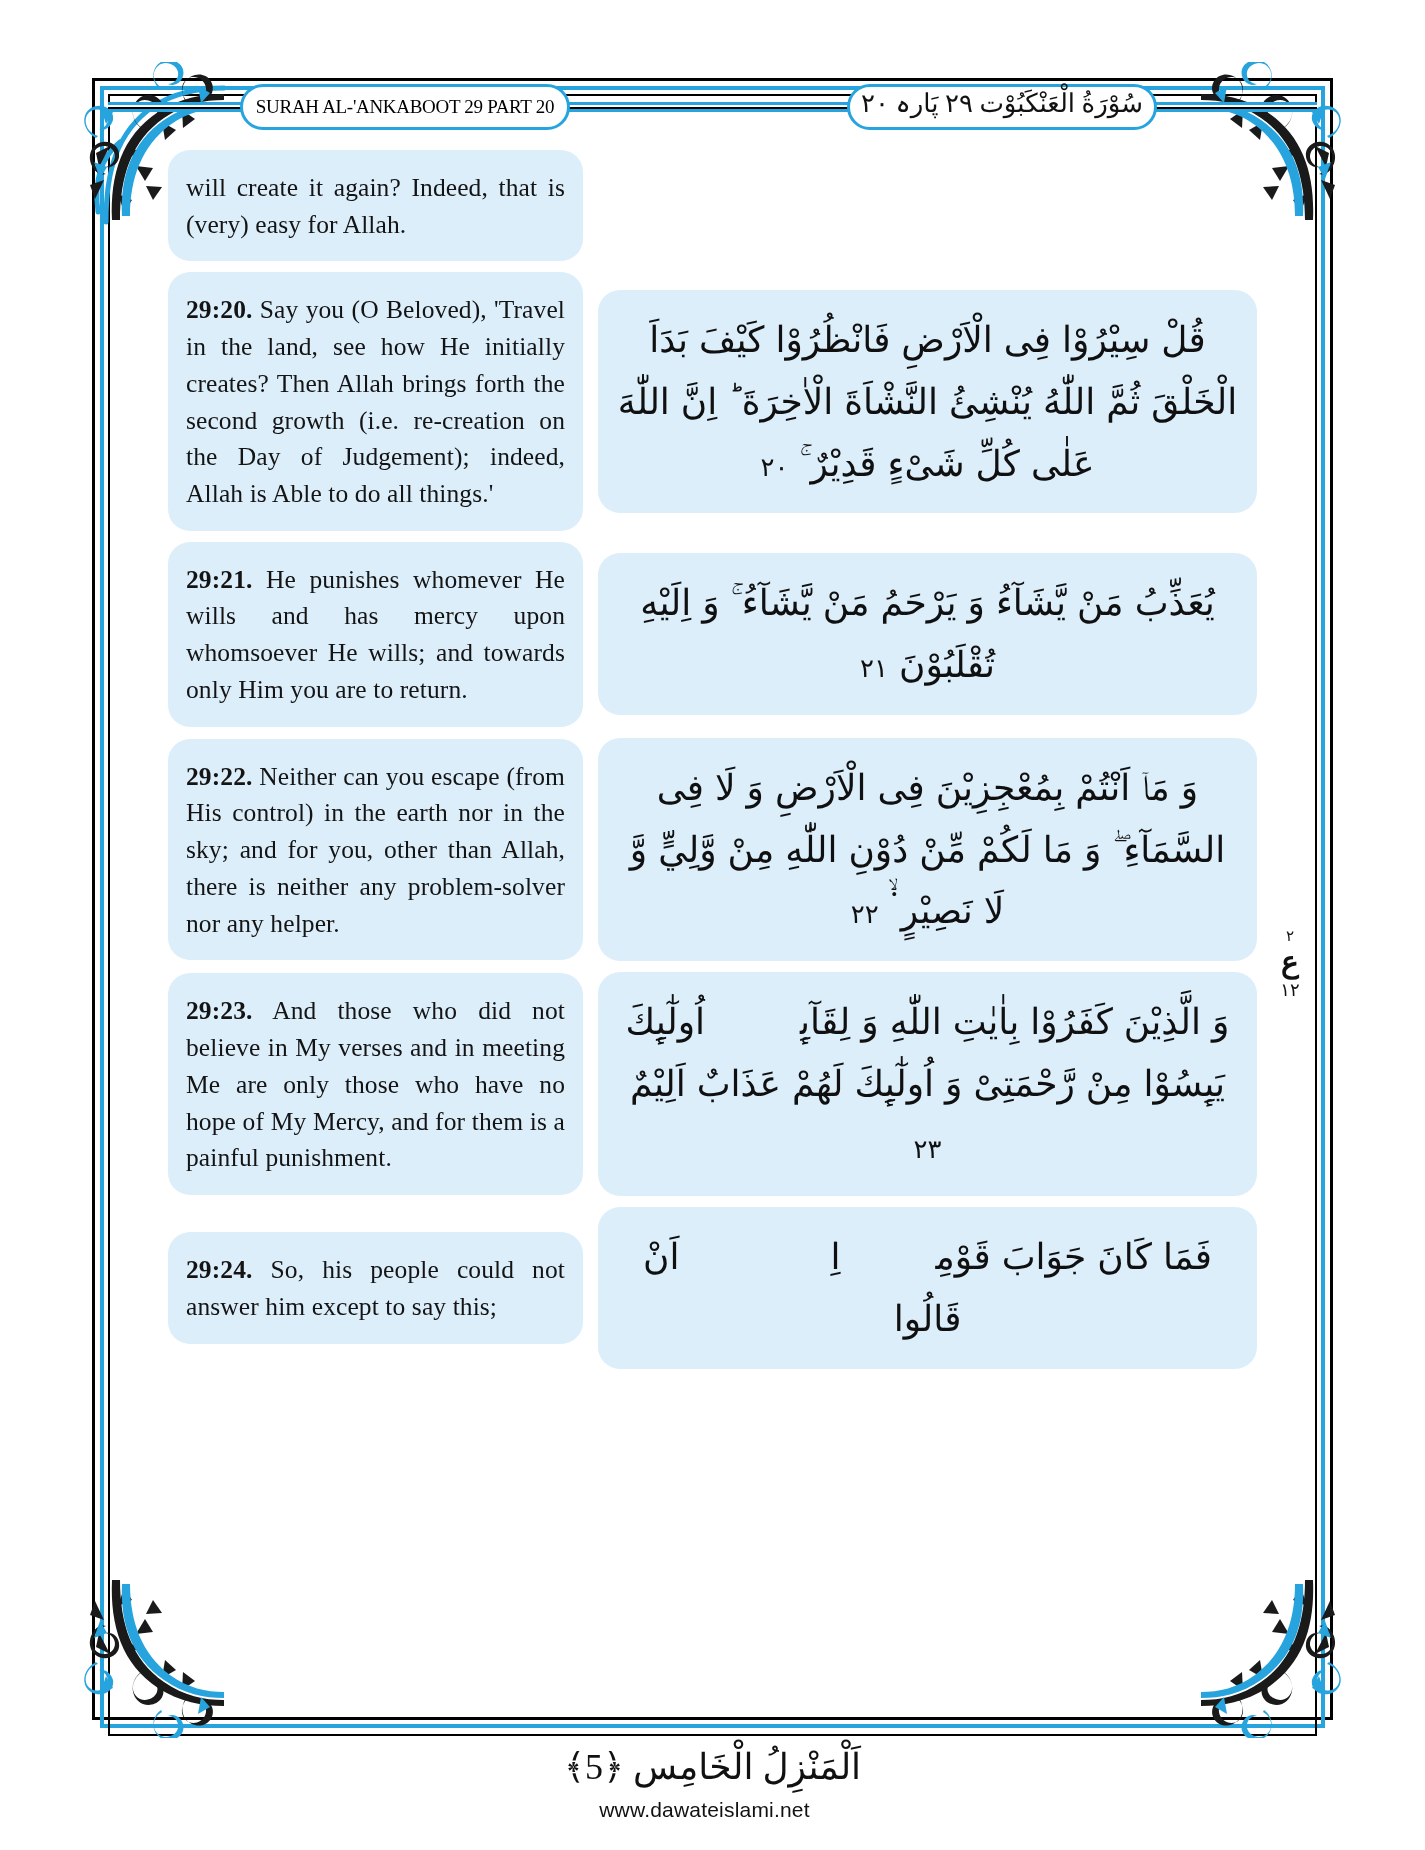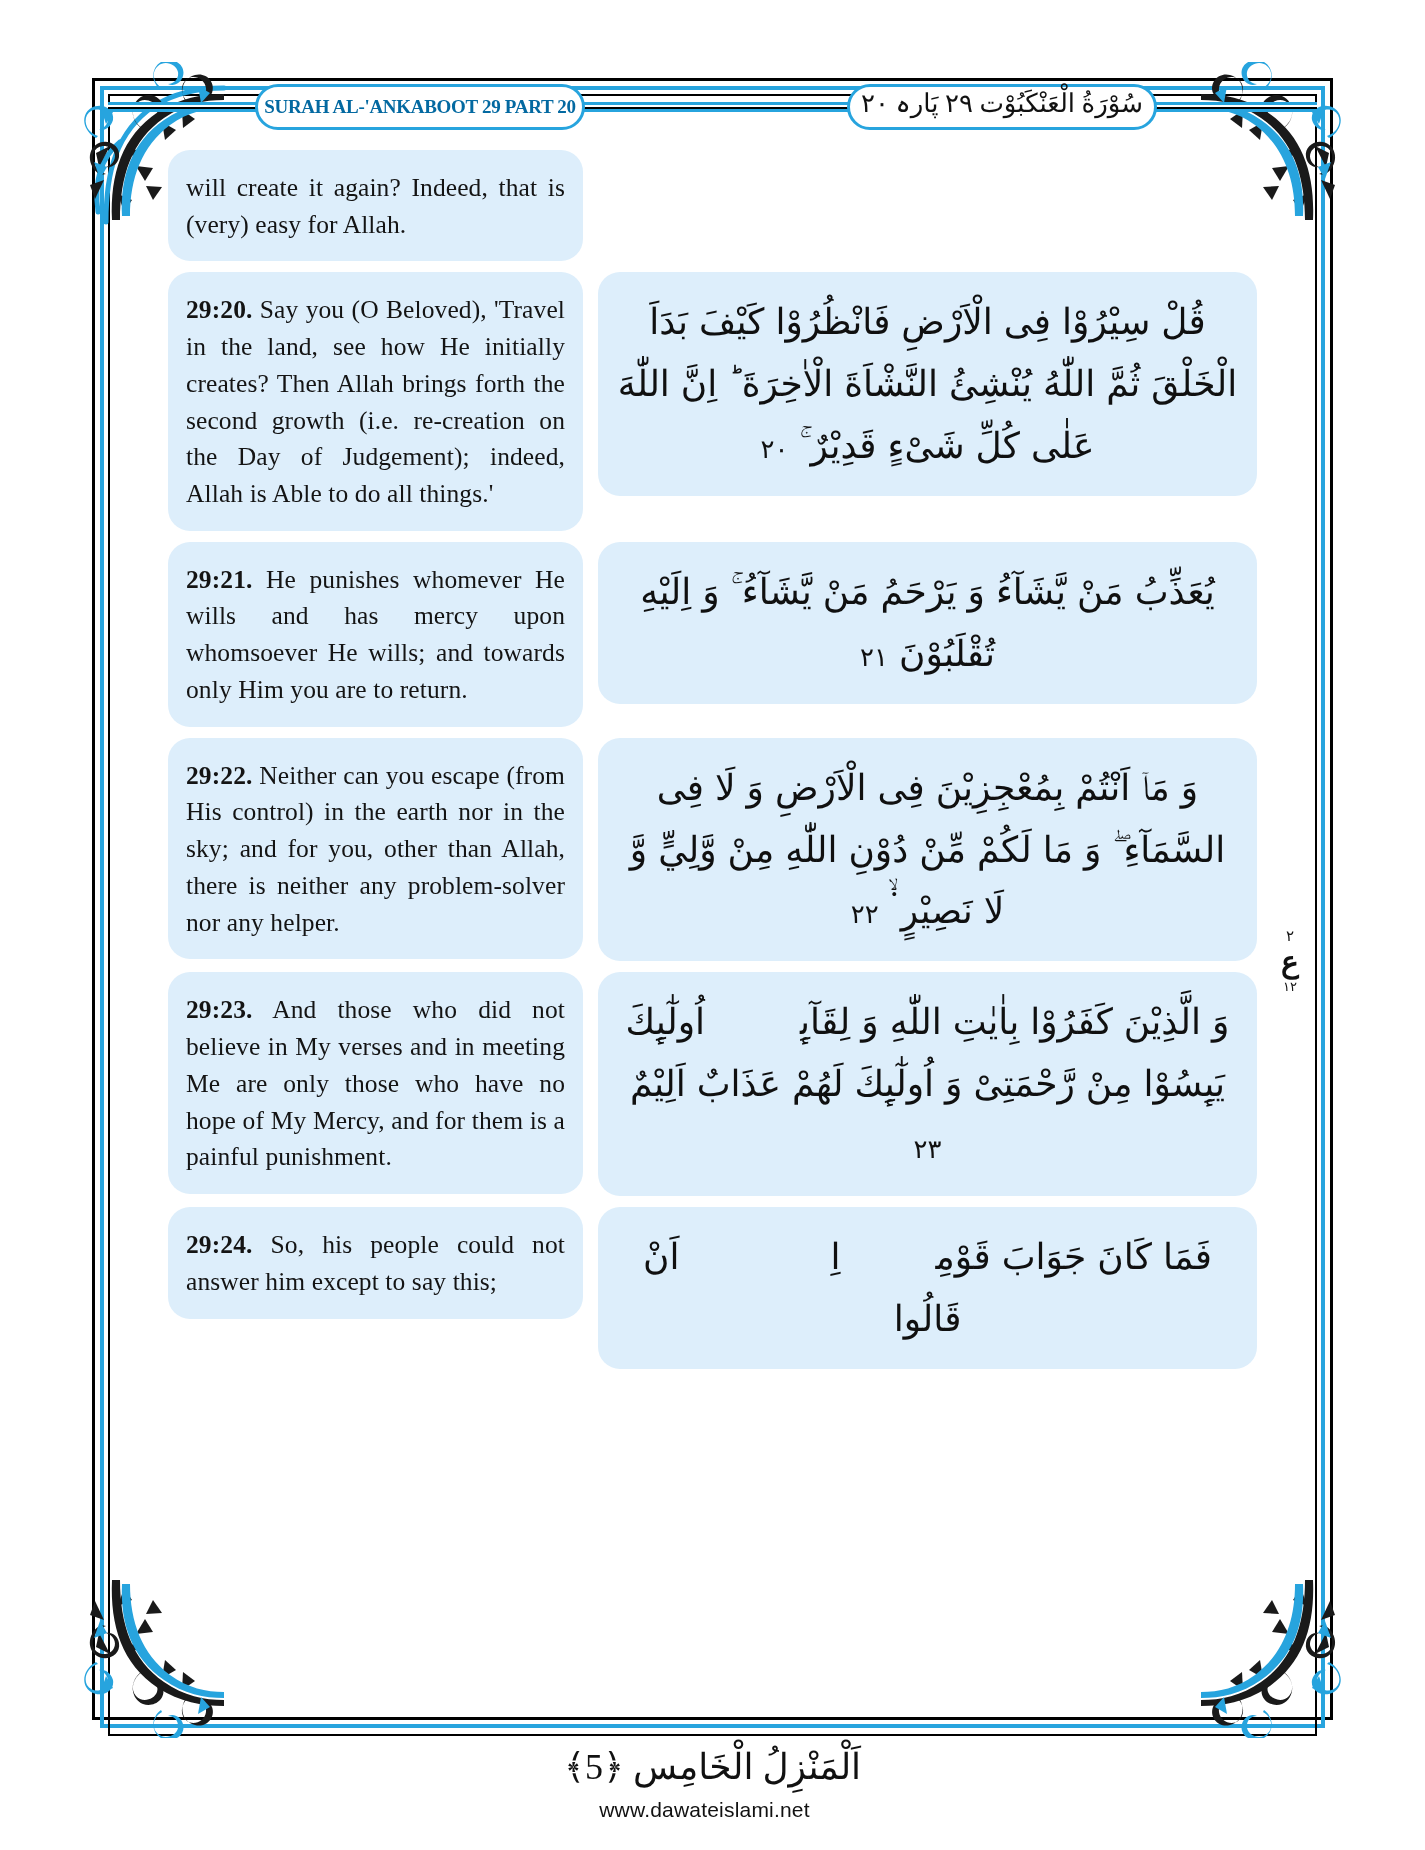--- a/index.html
+++ b/index.html
@@ -83,13 +83,13 @@
     z-index: 4;
   }
   .pill-en {
-    left: 147px;
+    left: 132px;
     width: 330px;
     font-family: "Liberation Serif", serif;
-    font-weight: bold;
+    font-weight: normal;
     font-size: 19px;
     letter-spacing: -0.3px;
-    color: #0369a1;
+    color: #000000;
     white-space: nowrap;
   }
   .pill-ar {

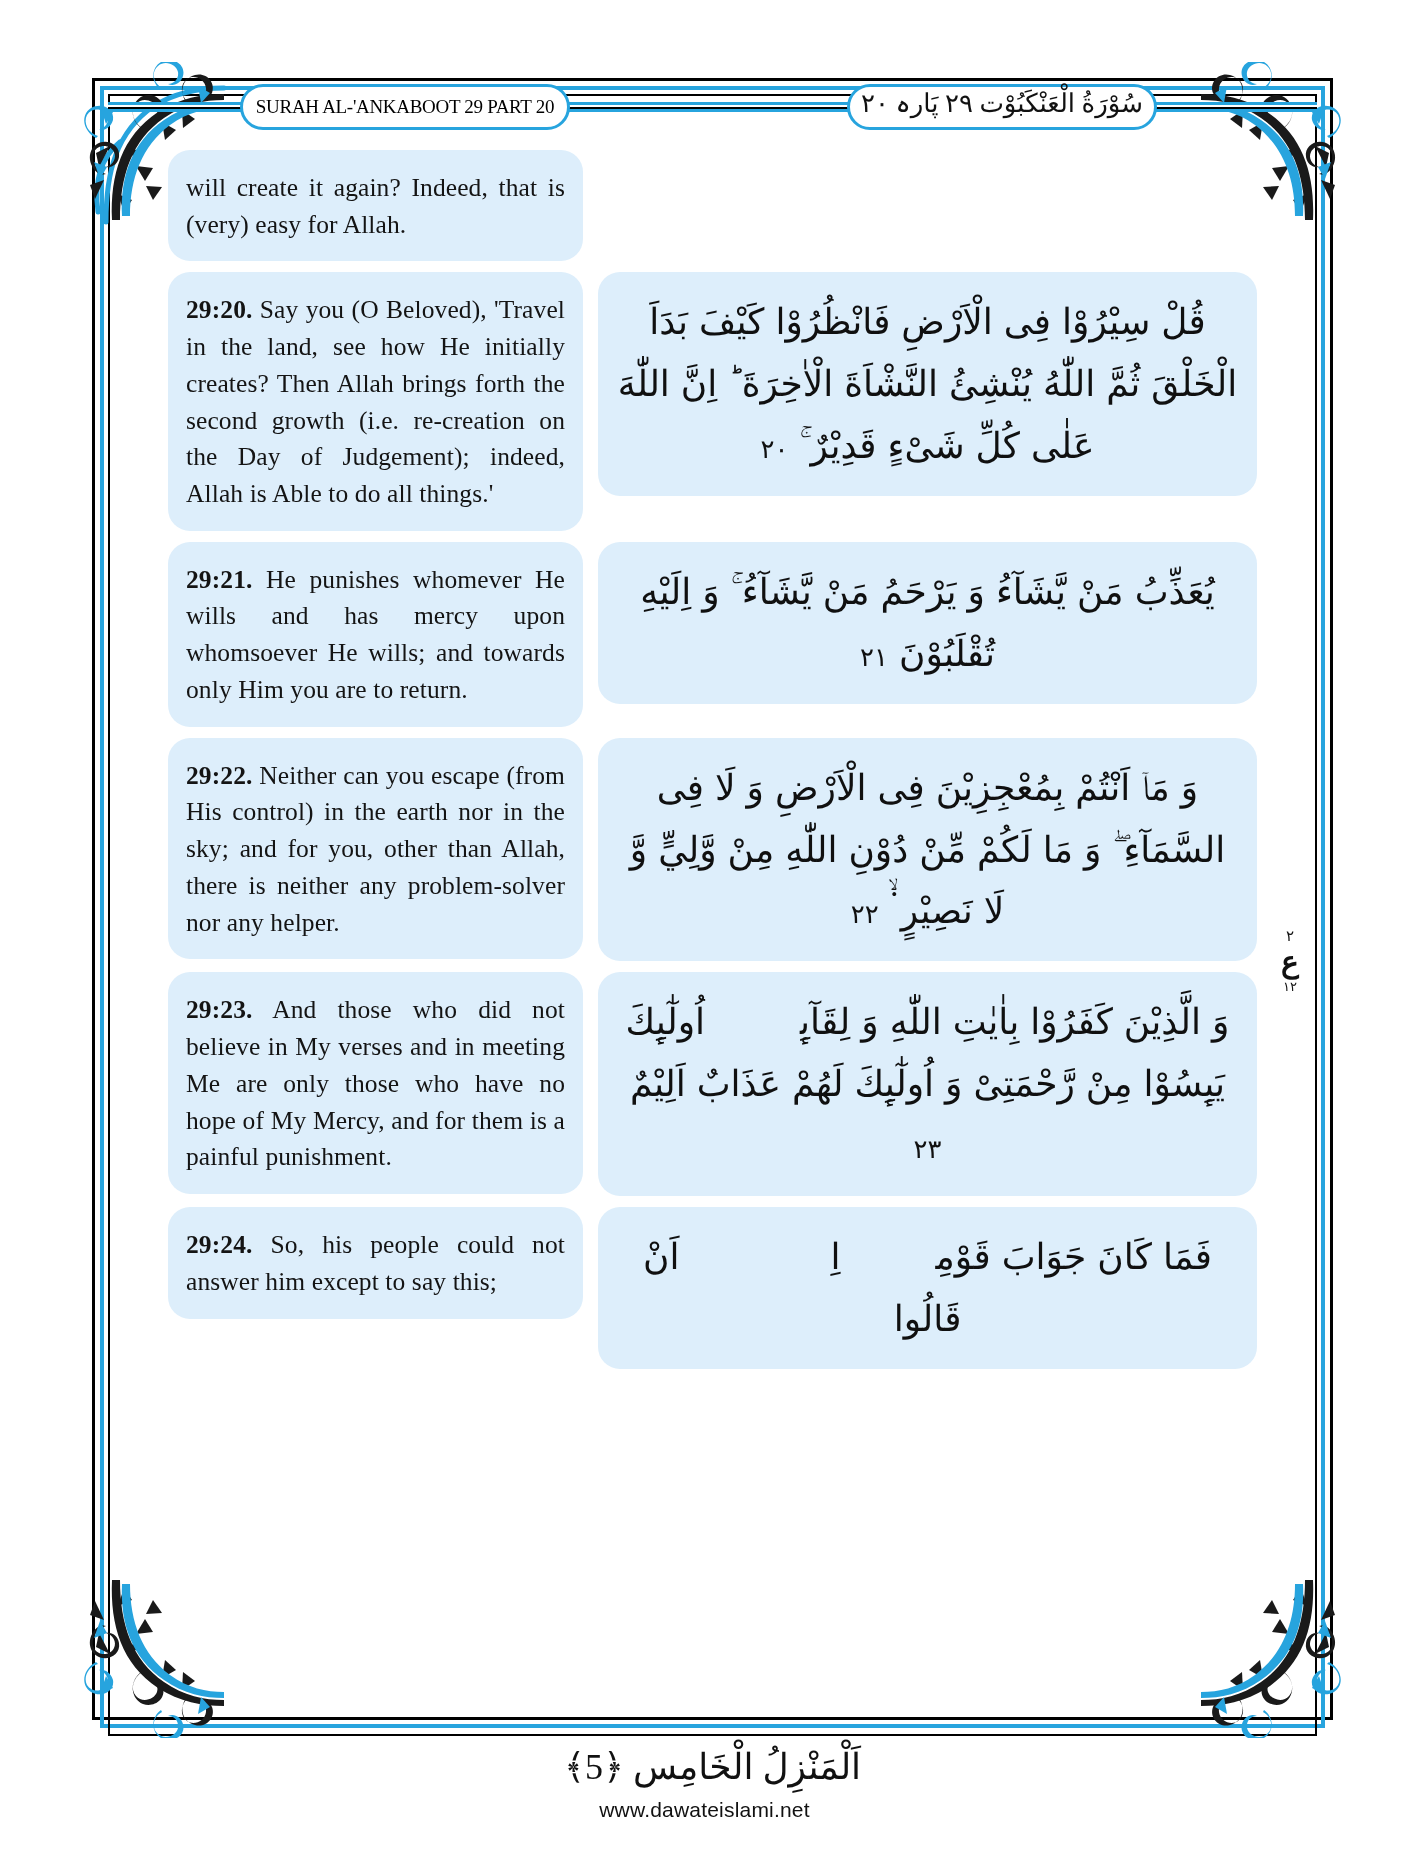--- a/index.html
+++ b/index.html
@@ -141,7 +141,7 @@
   .row {
     display: flex;
     gap: 15px;
-    align-items: flex-start;
+    align-items: center;
   }
   .row > .panel-en {
     width: 415px;

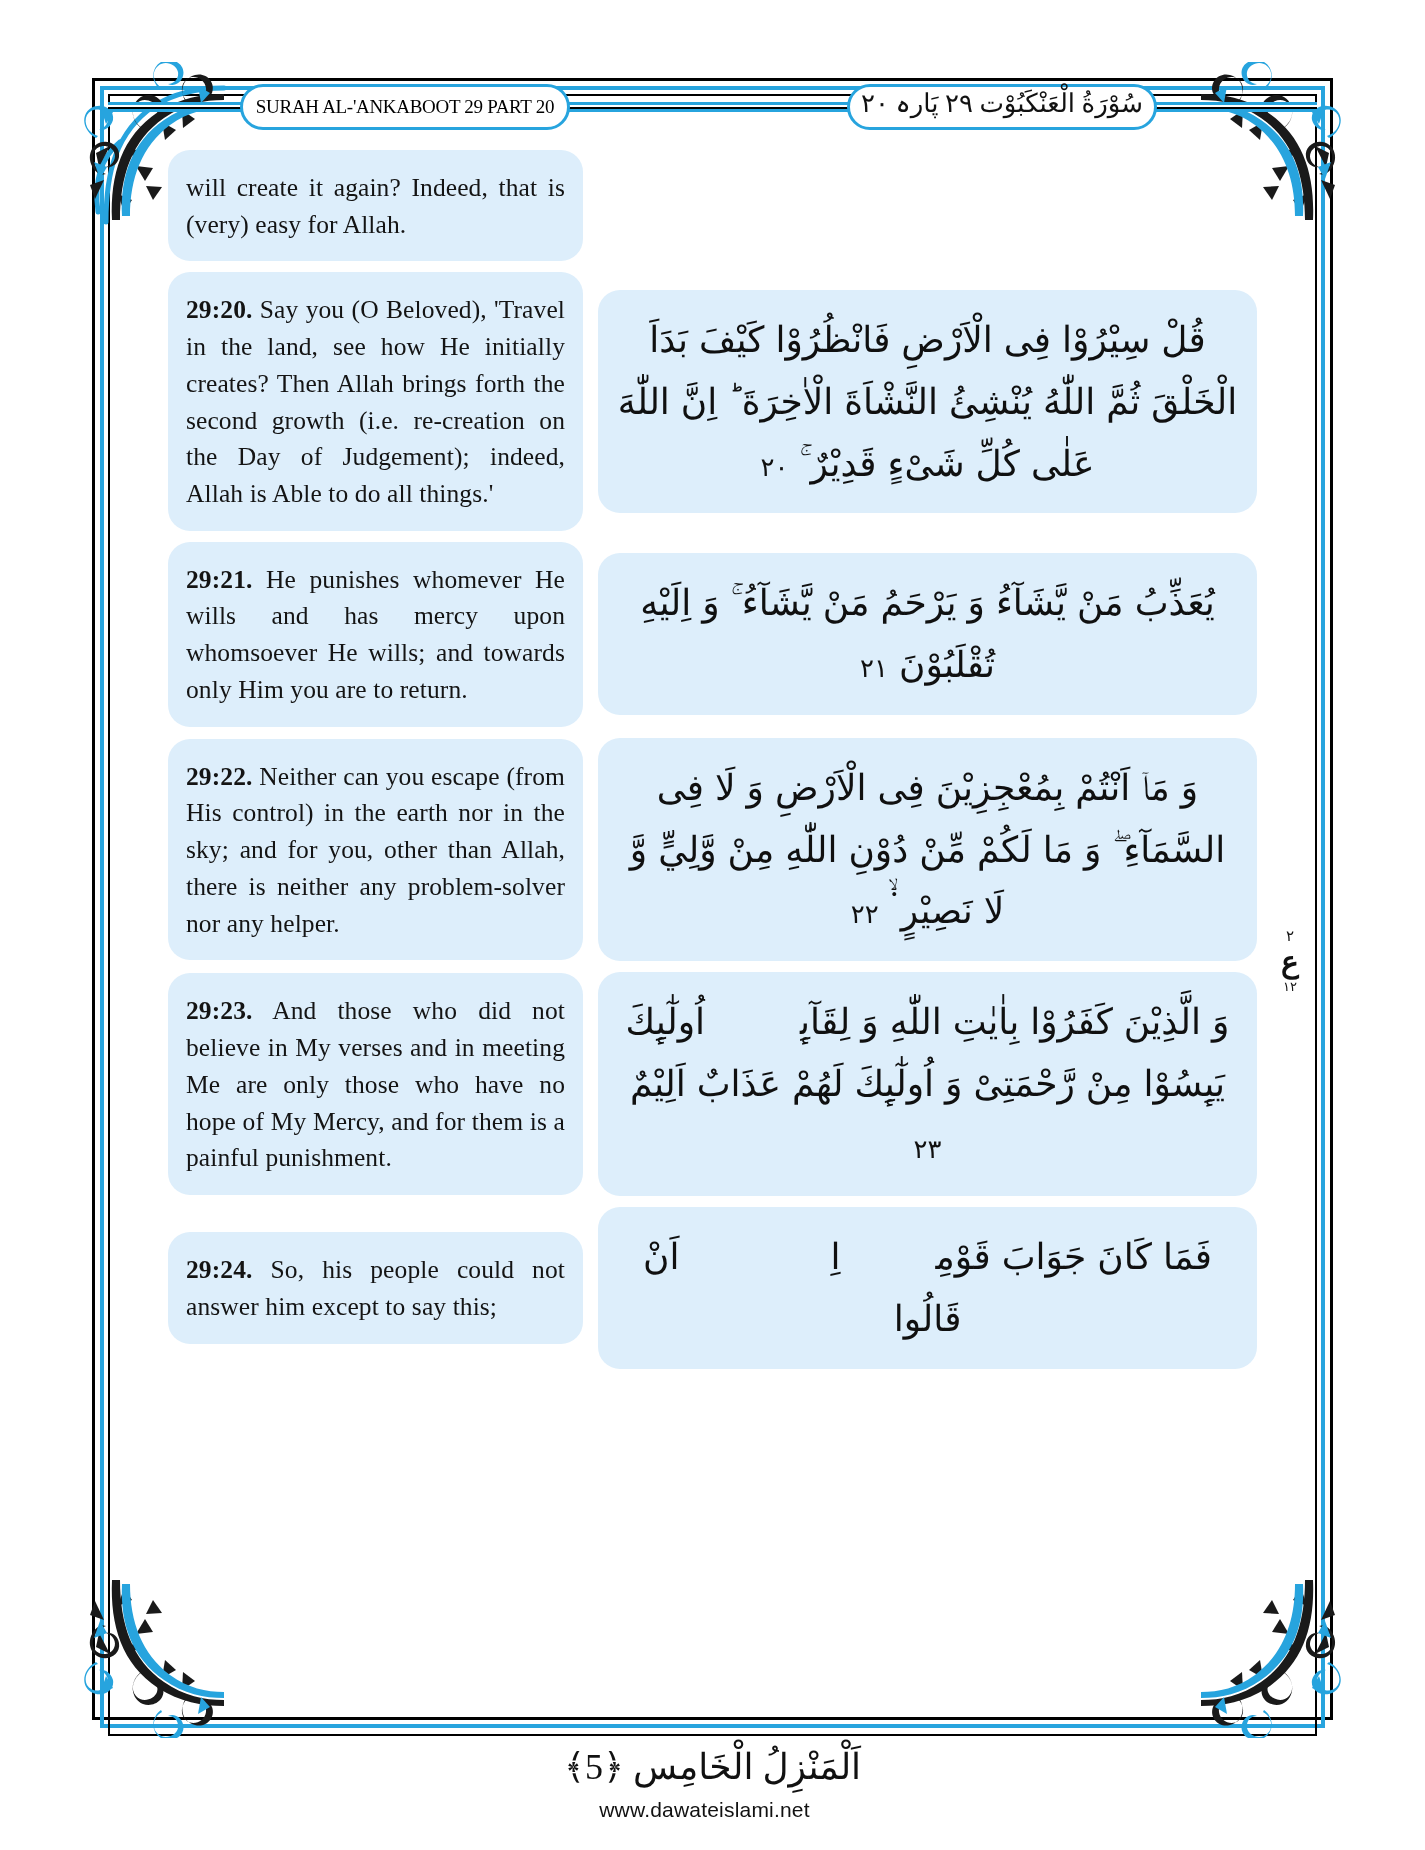--- a/index.html
+++ b/index.html
@@ -181,7 +181,7 @@
     font-weight: bold;
   }
   .side-marker .num {
-    font-size: 13px;
+    font-size: 18px;
     display: block;
   }
 

